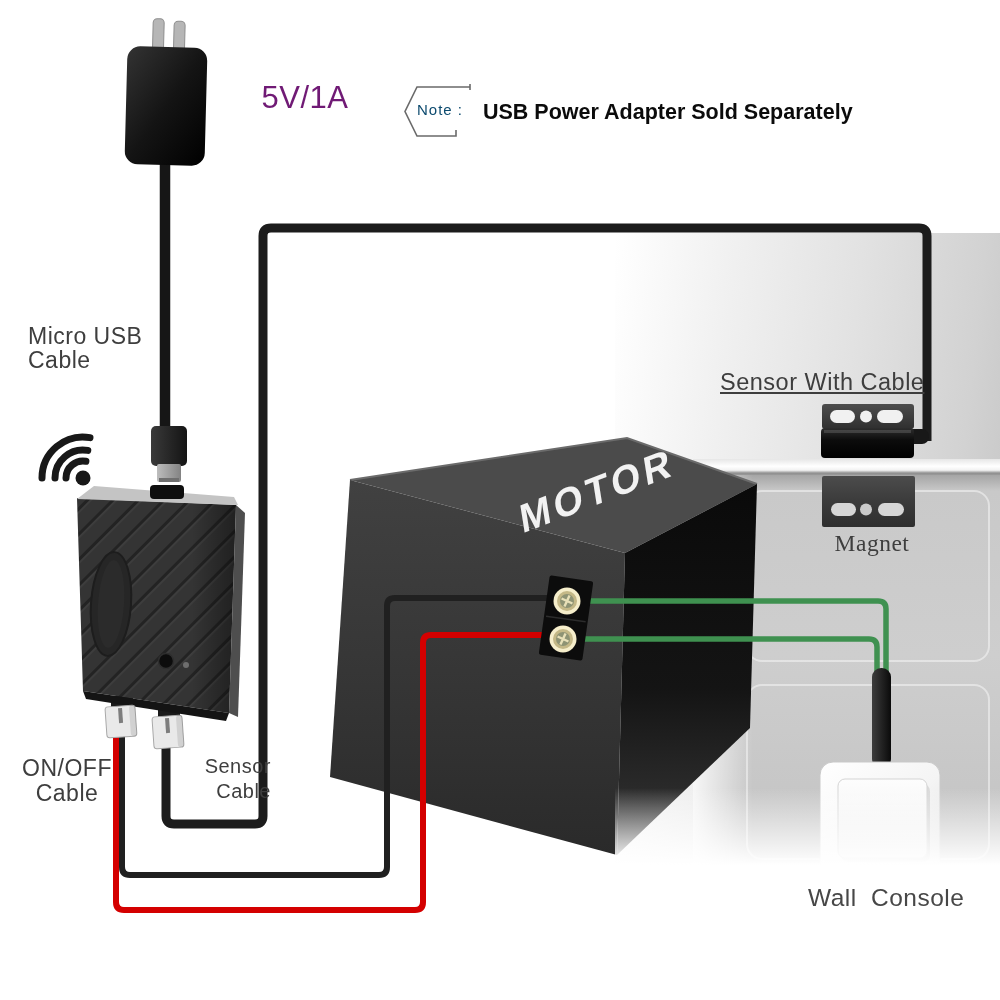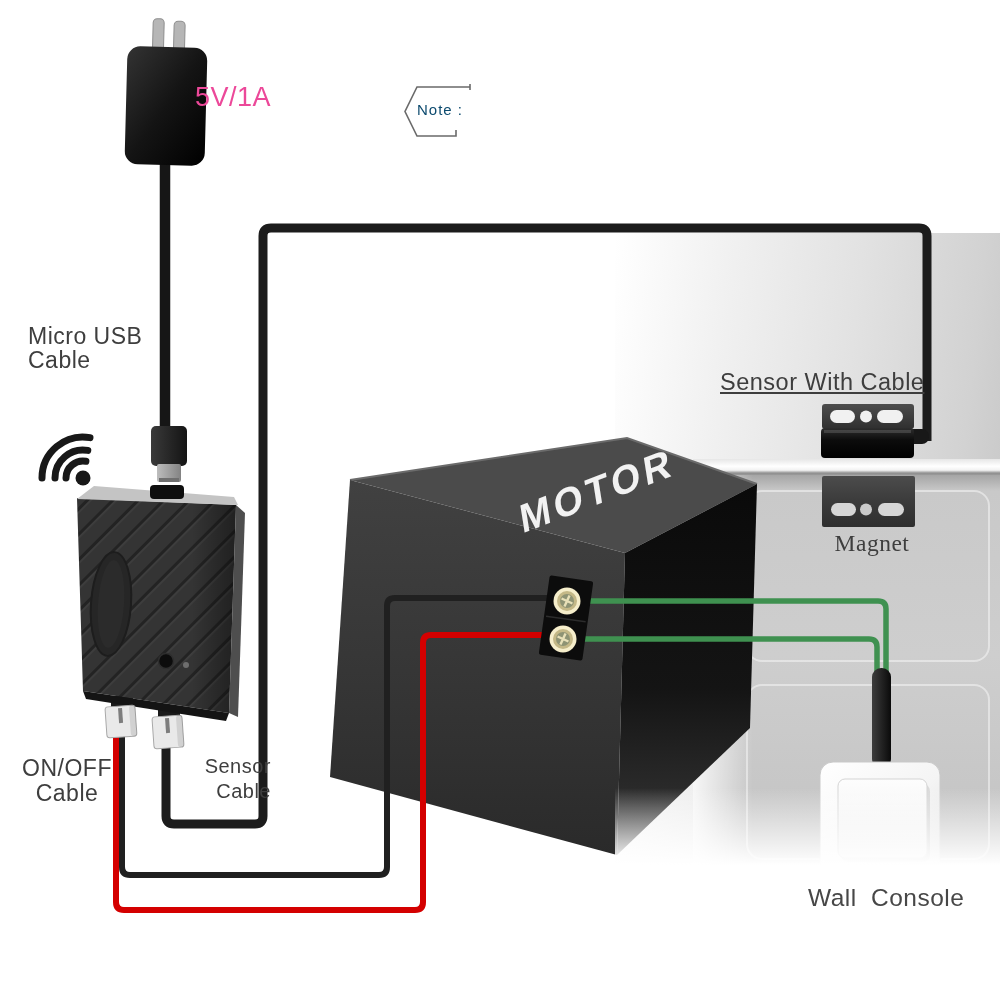--- a/index.html
+++ b/index.html
@@ -24,7 +24,7 @@
   #scene{left:0;top:0;width:1000px;height:1000px;}
   
   .lbl{position:absolute;color:#3e3e3e;letter-spacing:.5px;white-space:nowrap;}
-  #adapter-label{left:195px;top:80px;width:220px;font-size:27px;line-height:35px;color:#ec4899;}
+  #adapter-label{left:195px;top:80px;width:220px;text-align:center;font-size:31px;line-height:35px;color:#701a75;}
   #note-label{left:417px;top:101px;font-size:15px;color:#0c4a6e;letter-spacing:1px;}
   #note-text{left:483px;top:100px;font-size:21.5px;font-weight:bold;color:#0b0b0b;letter-spacing:0;}
   #micro-usb-label{left:28px;top:324px;width:145px;font-size:23px;line-height:24px;}

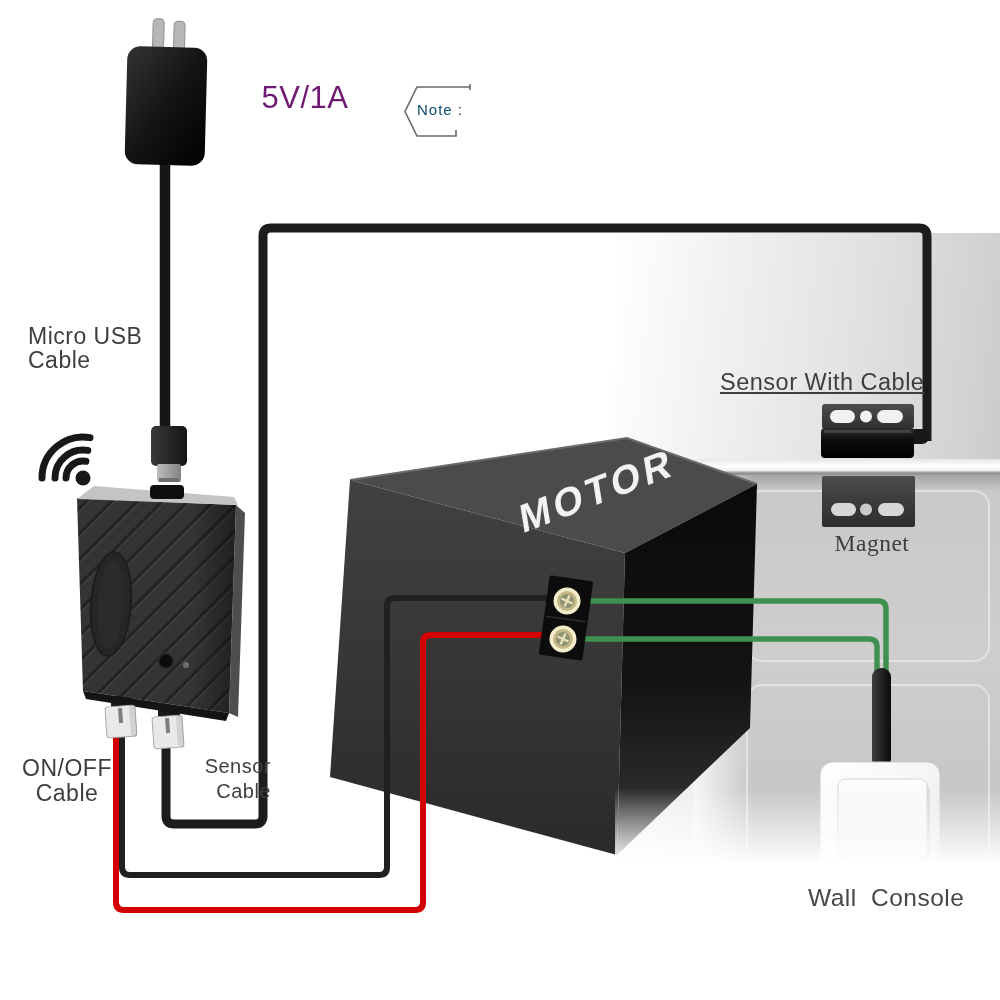--- a/index.html
+++ b/index.html
@@ -222,6 +222,7 @@
     <div>5V/1A</div>
   </div>
   <div class="lbl" id="note-label">Note :</div>
+  <div class="lbl" id="note-text">USB Power Adapter Sold Separately</div>
   <div class="lbl" id="micro-usb-label">
     <div>Micro USB</div>
     <div>Cable</div>

